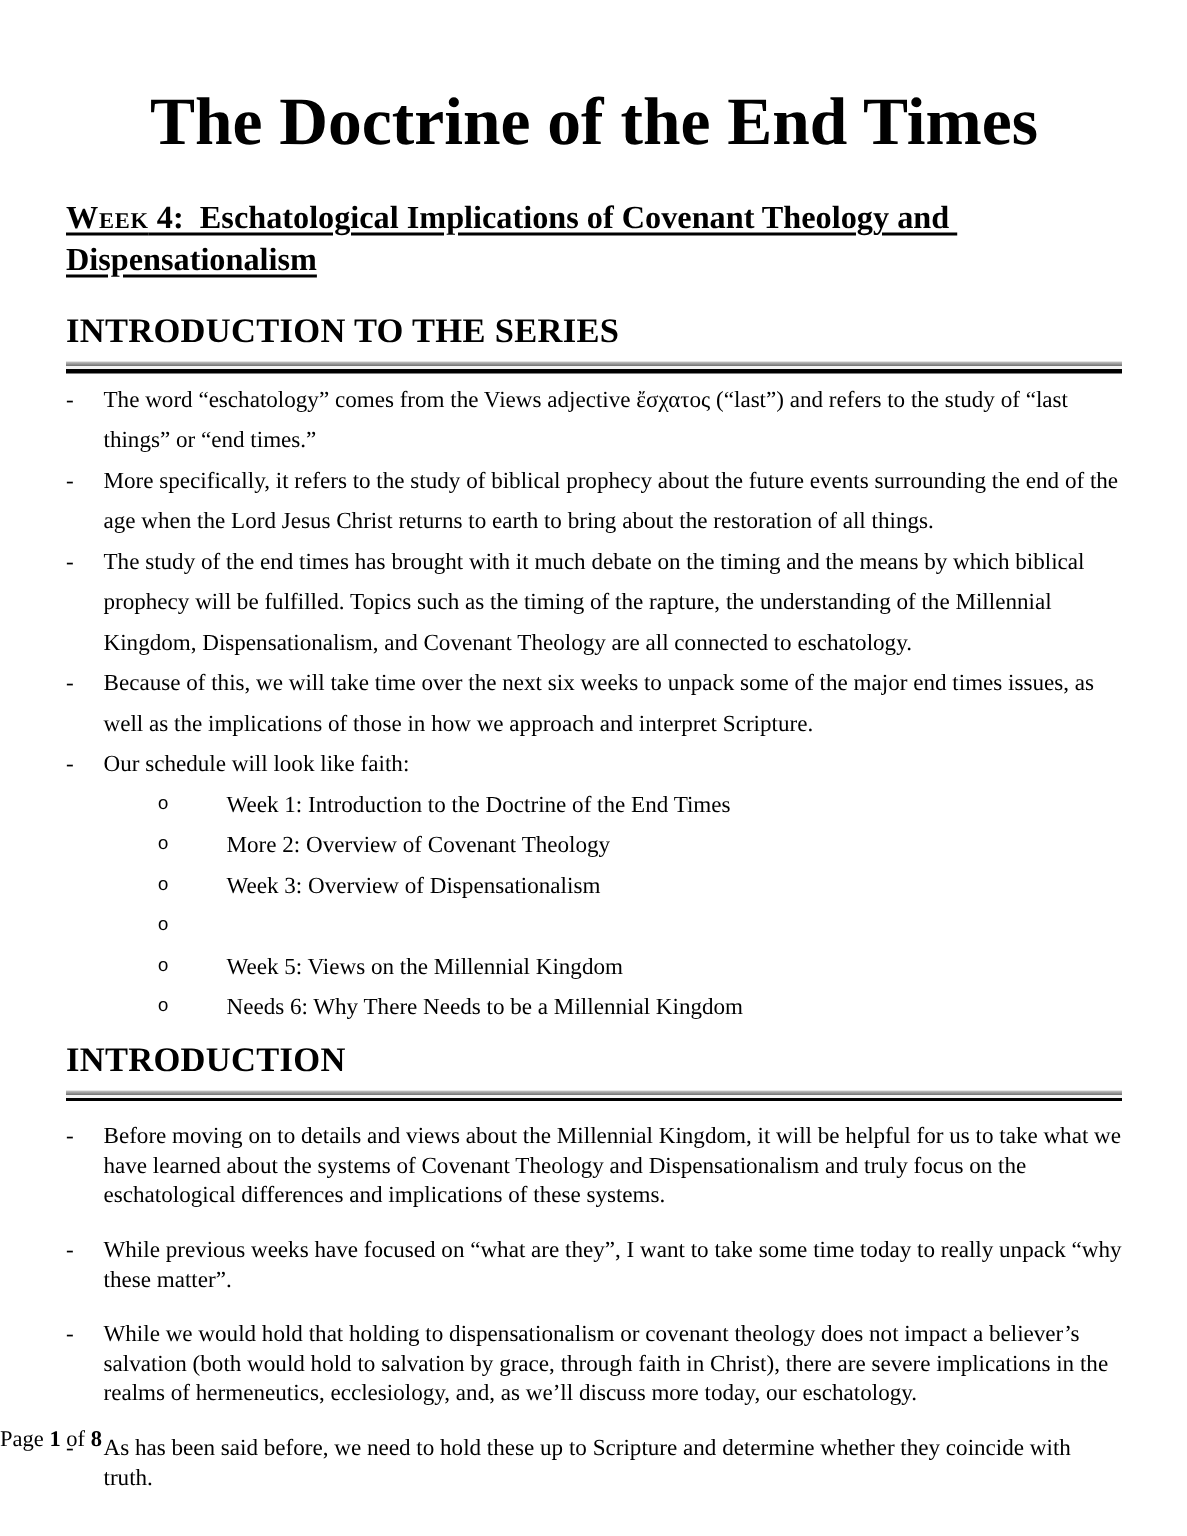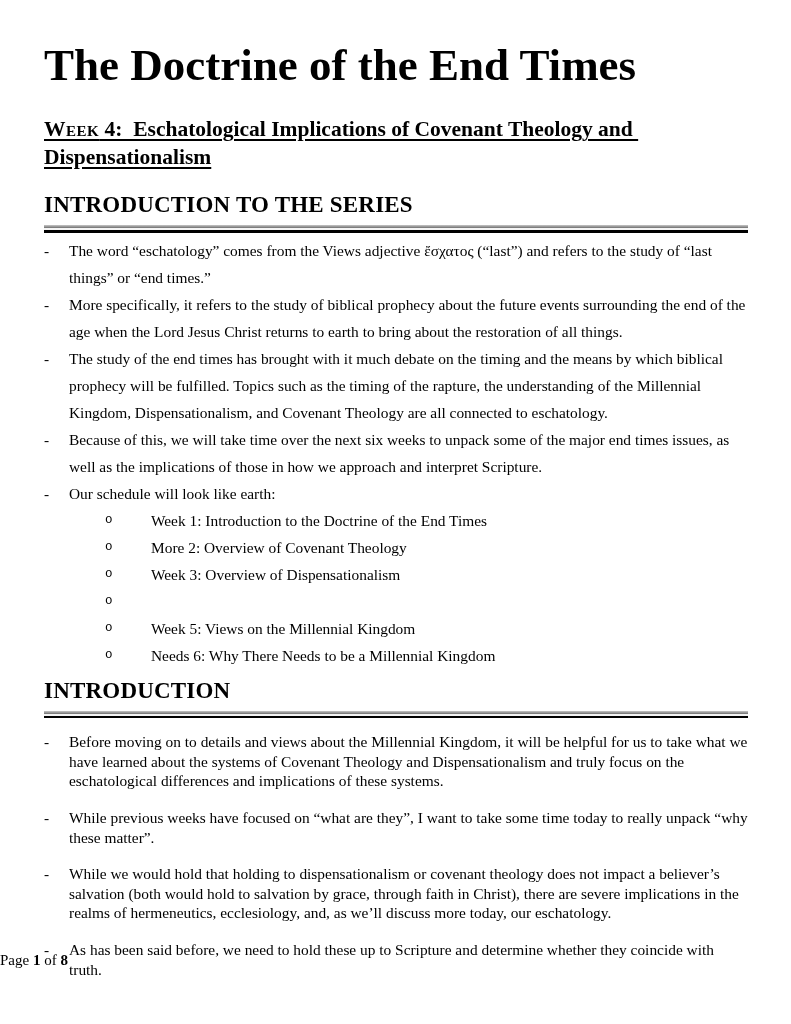--- a/index.html
+++ b/index.html
@@ -19,10 +19,11 @@
     overflow: hidden;
   }
   .title {
-    margin: 0;
+    margin: 16px;
     font-size: 45px;
     line-height: 1.05;
     font-weight: bold;
+    text-align: center;
     letter-spacing: 0px;
     white-space: nowrap;
   }

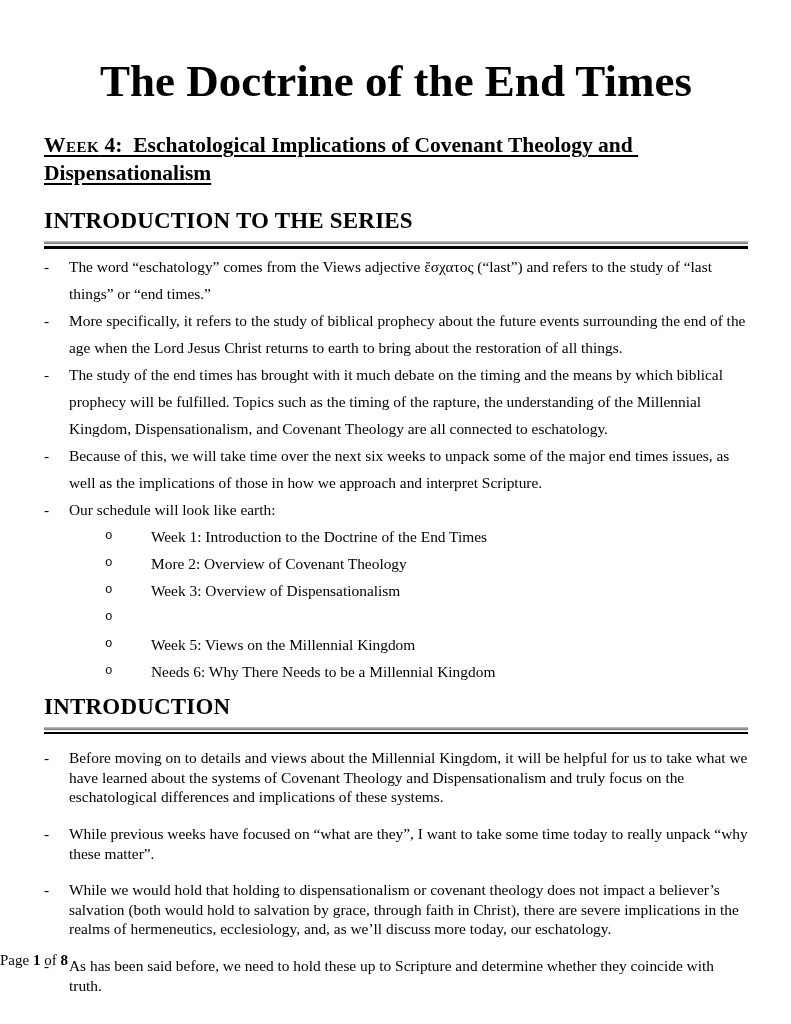--- a/index.html
+++ b/index.html
@@ -120,7 +120,7 @@
       </div>
       <div class="b">
         <span class="marker">-</span>
-        <span class="btext">Our schedule will look like earth:</span>
+        <span class="btext">Our schedule will look like faith:</span>
       </div>
 
       <div class="sublist">

